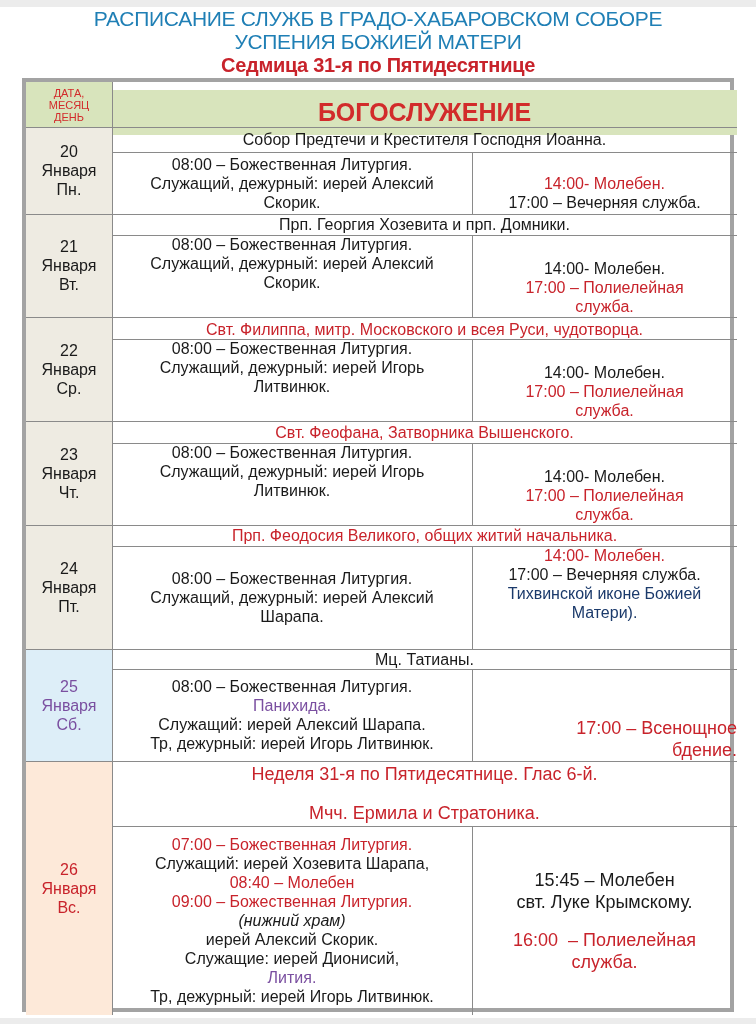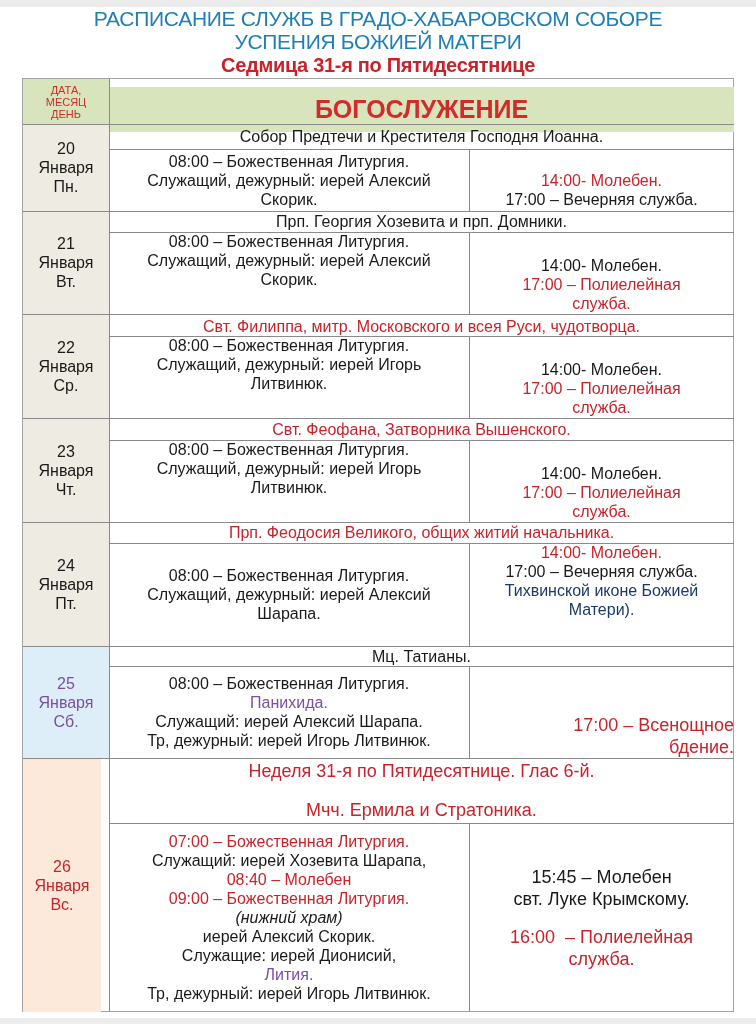--- a/index.html
+++ b/index.html
@@ -21,7 +21,7 @@
 
   .grid {
     position:absolute; left:22px; top:78px; width:712px; height:934px;
-    border:1px solid #a3a3a3; box-sizing:border-box;
+    border:4px solid #a3a3a3; box-sizing:border-box;
   }
   .cell { position:absolute; box-sizing:border-box; display:flex; flex-direction:column;
           align-items:center; justify-content:center; text-align:center; overflow:hidden; }

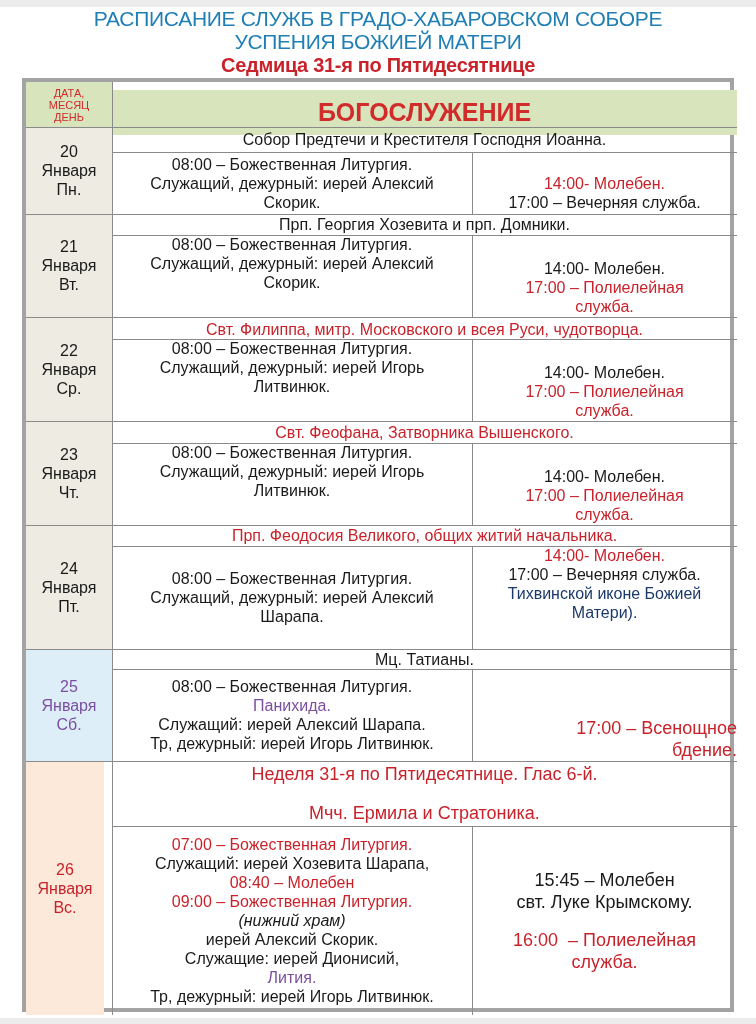--- a/index.html
+++ b/index.html
@@ -177,7 +177,7 @@
     <span class="l">бдение.</span>
   </div>
 
-  <div class="cell date sun" style="left:0;top:679px;width:78px;height:254px;">
+  <div class="cell date sun" style="left:0;top:679px;width:86px;height:254px;">
     <span>26</span>
     <span>Января</span>
     <span>Вс.</span>

